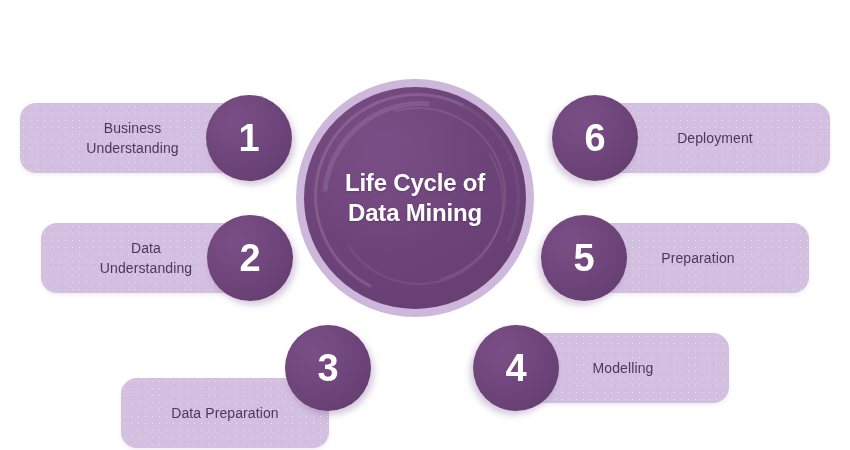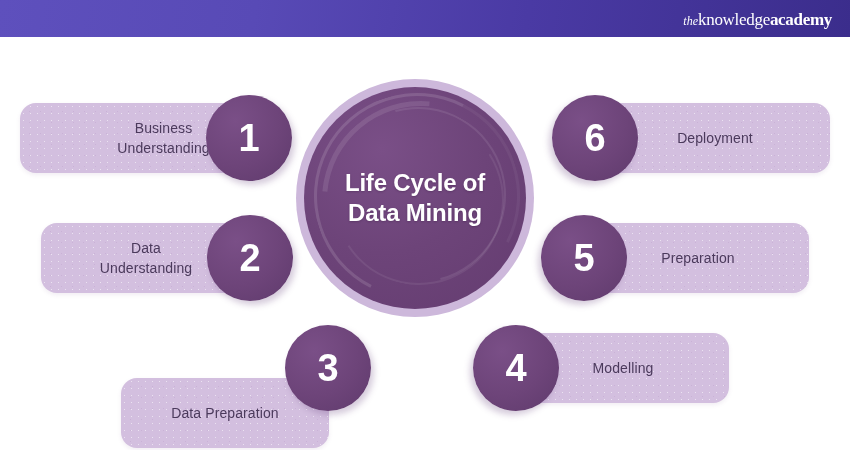--- a/index.html
+++ b/index.html
@@ -230,11 +230,6 @@
 
 <div class="page">
 
-  <div class="header">
-    <div class="brand">
-      <span class="b-the">the</span><span class="b-knowledge">knowledge</span><span class="b-academy">academy</span>
-    </div>
-  </div>
 
   <div class="canvas">
 

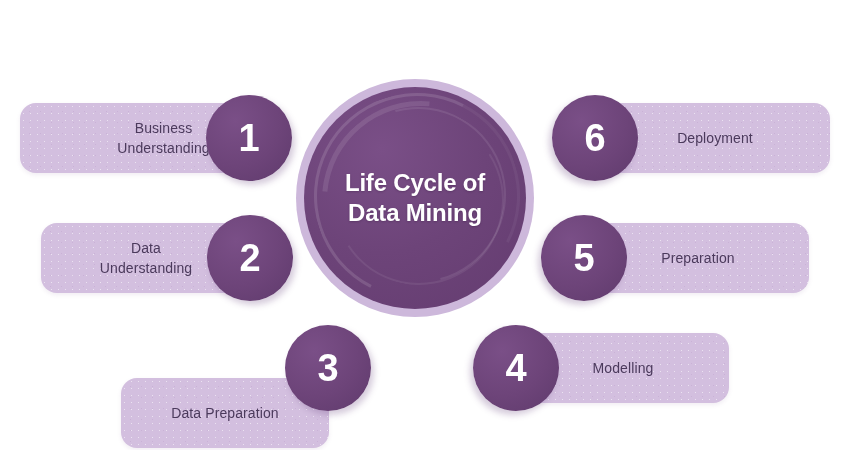--- a/index.html
+++ b/index.html
@@ -208,7 +208,7 @@
 
   
   #step-1 { left: 20px;  top: 58px;  width: 272px; }
-  #step-1 .pill { width: 225px; padding-left: 31px; }
+  #step-1 .pill { width: 225px; }
   #step-2 { left: 41px;  top: 178px; width: 252px; }
   #step-2 .pill { width: 210px; justify-content: flex-end; }
   #step-3 { left: 121px; top: 288px; width: 250px; }

